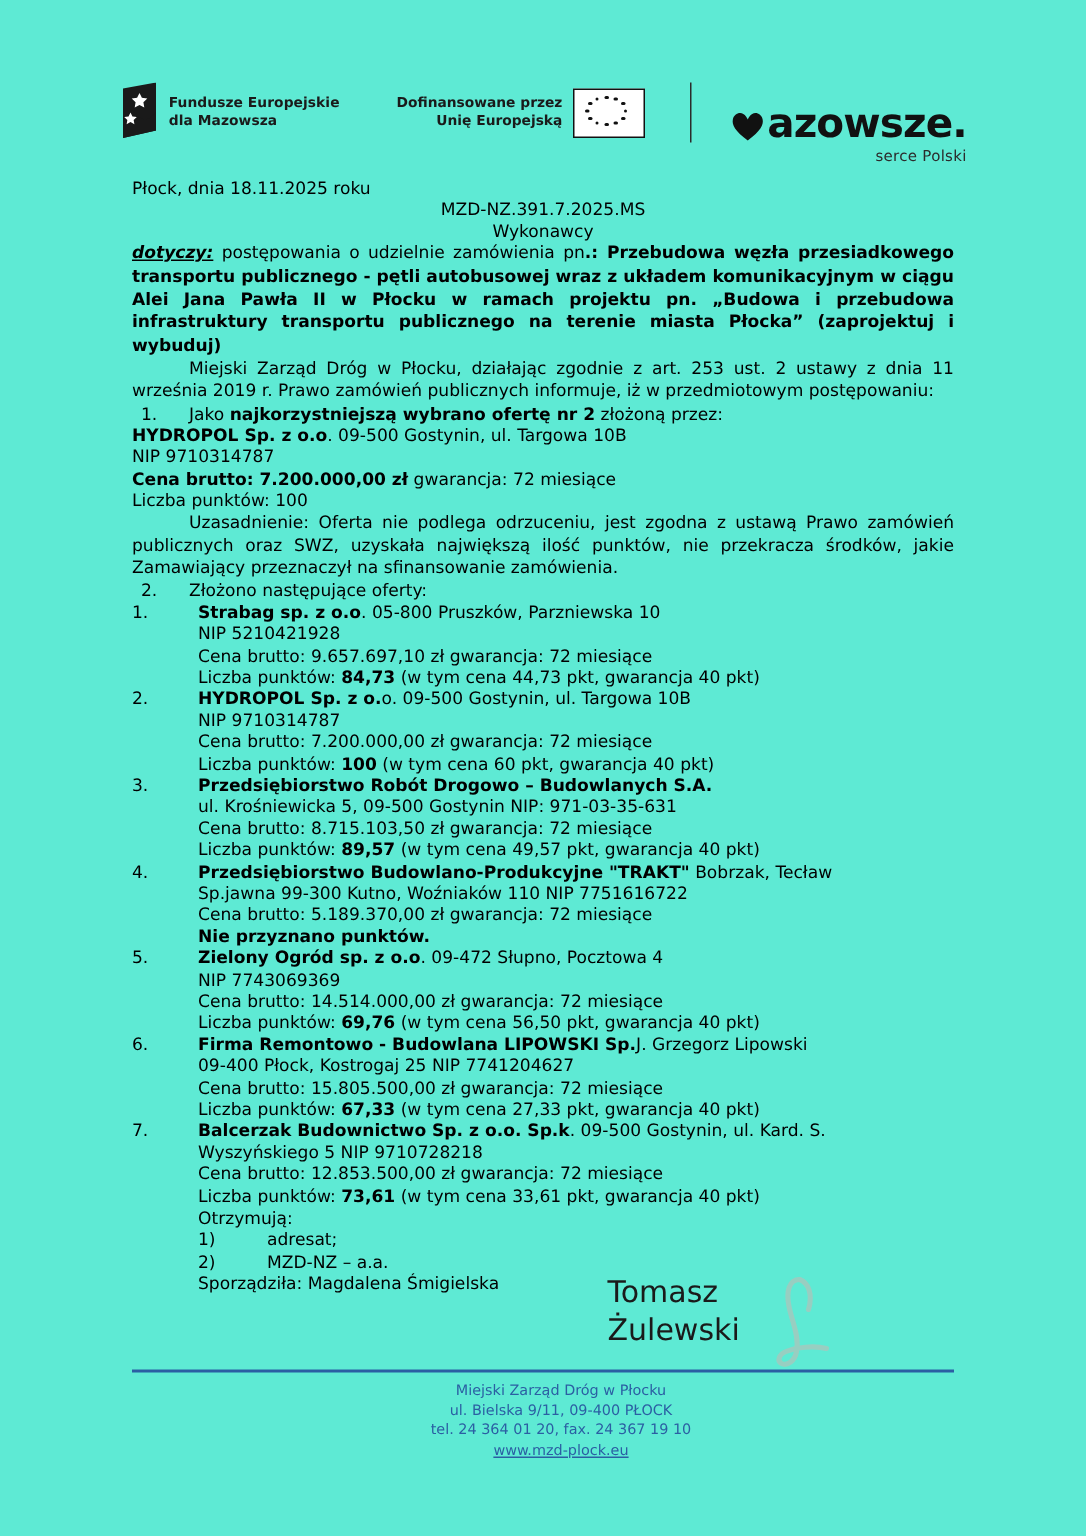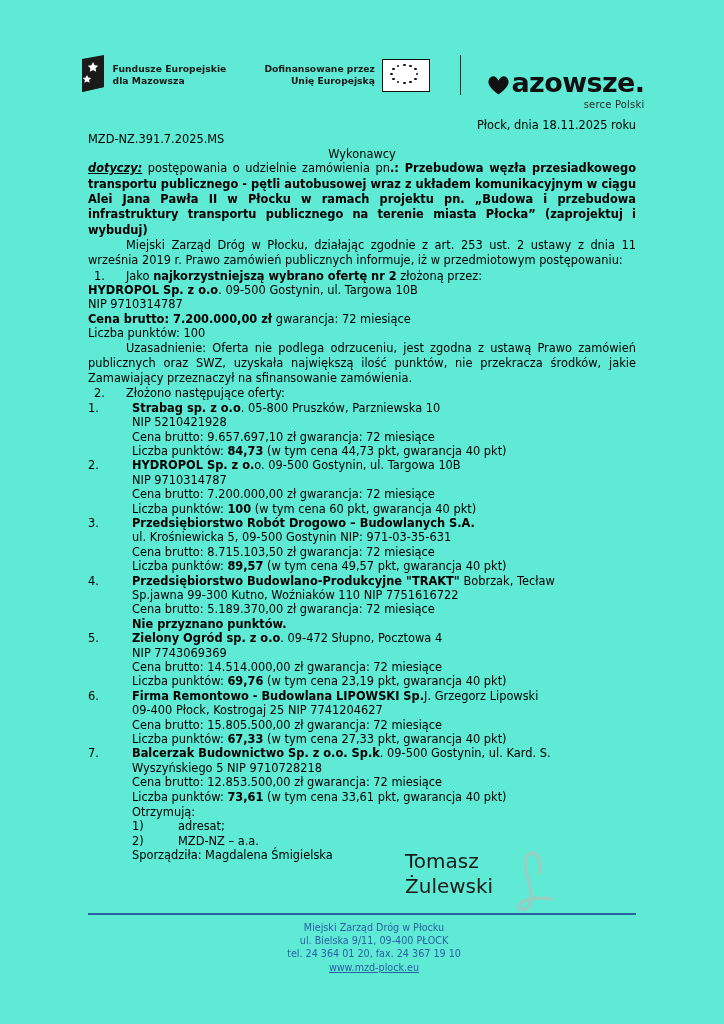--- a/index.html
+++ b/index.html
@@ -135,7 +135,7 @@
   .doc p { margin: 0; }
 
   .right-line {
-    text-align: right;
+    text-align: left;
     margin-left: 175px;
   }
   .signature-ref { margin-top: 3px; }

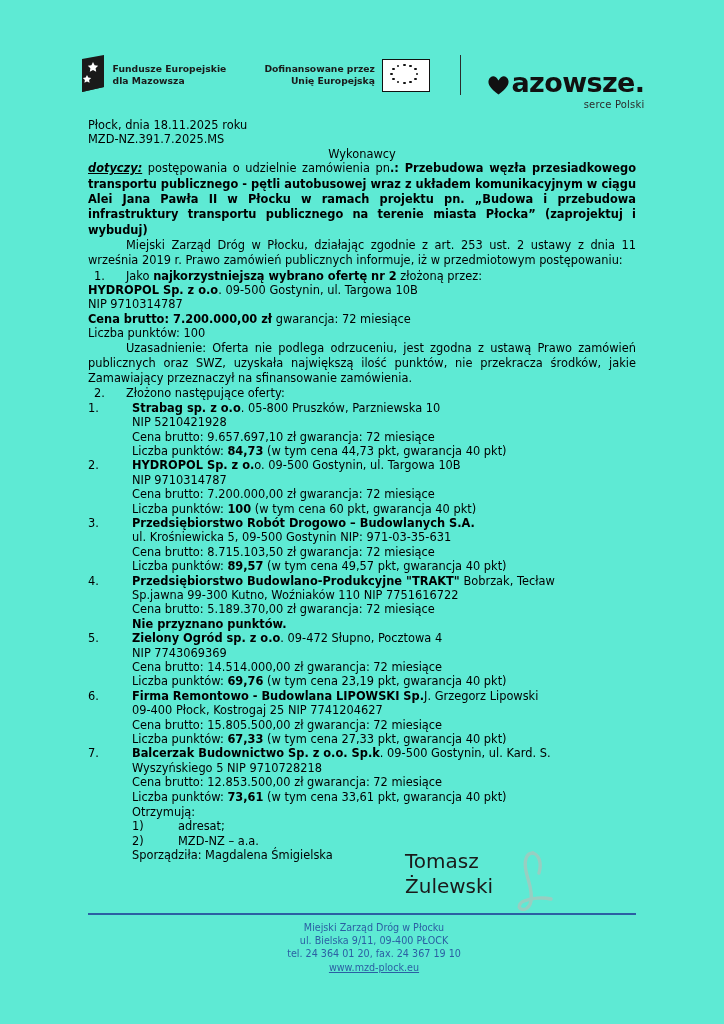--- a/index.html
+++ b/index.html
@@ -138,7 +138,7 @@
     text-align: left;
     margin-left: 175px;
   }
-  .signature-ref { margin-top: 3px; }
+  .signature-ref { margin-top: 3px; text-align: center; }
   .addressee {
     text-align: center;
     margin-left: 175px;

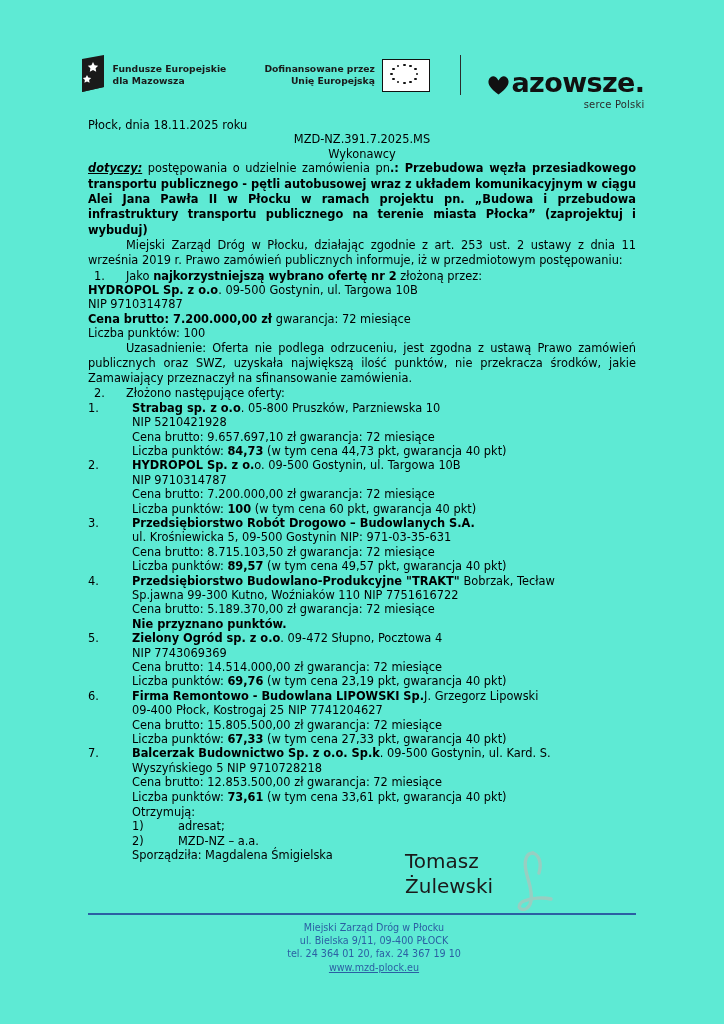--- a/index.html
+++ b/index.html
@@ -385,7 +385,7 @@
         <span class="b">Zielony Ogród sp. z o.o</span><span>. 09-472 Słupno, Pocztowa 4</span><br>
         <span>NIP 7743069369</span><br>
         <span> Cena brutto: 14.514.000,00 zł gwarancja: 72 miesiące</span><br>
-        <span>Liczba punktów: </span><span class="b">69,76</span><span> (w tym cena 23,19 pkt, gwarancja 40 pkt)</span>
+        <span>Liczba punktów: </span><span class="b">69,76</span><span> (w tym cena 56,50 pkt, gwarancja 40 pkt)</span>
       </span>
     </div>
 

